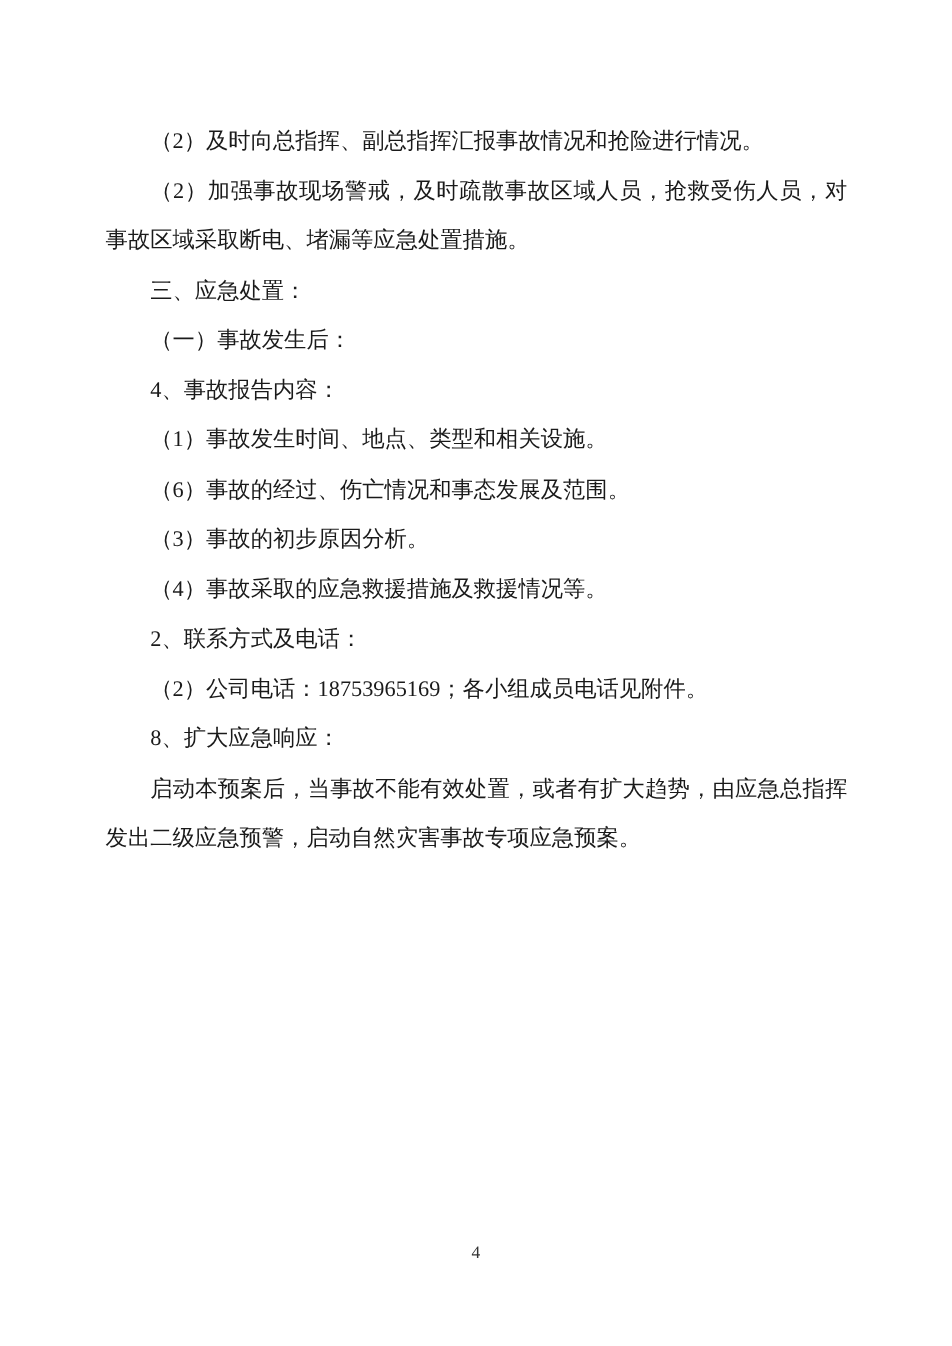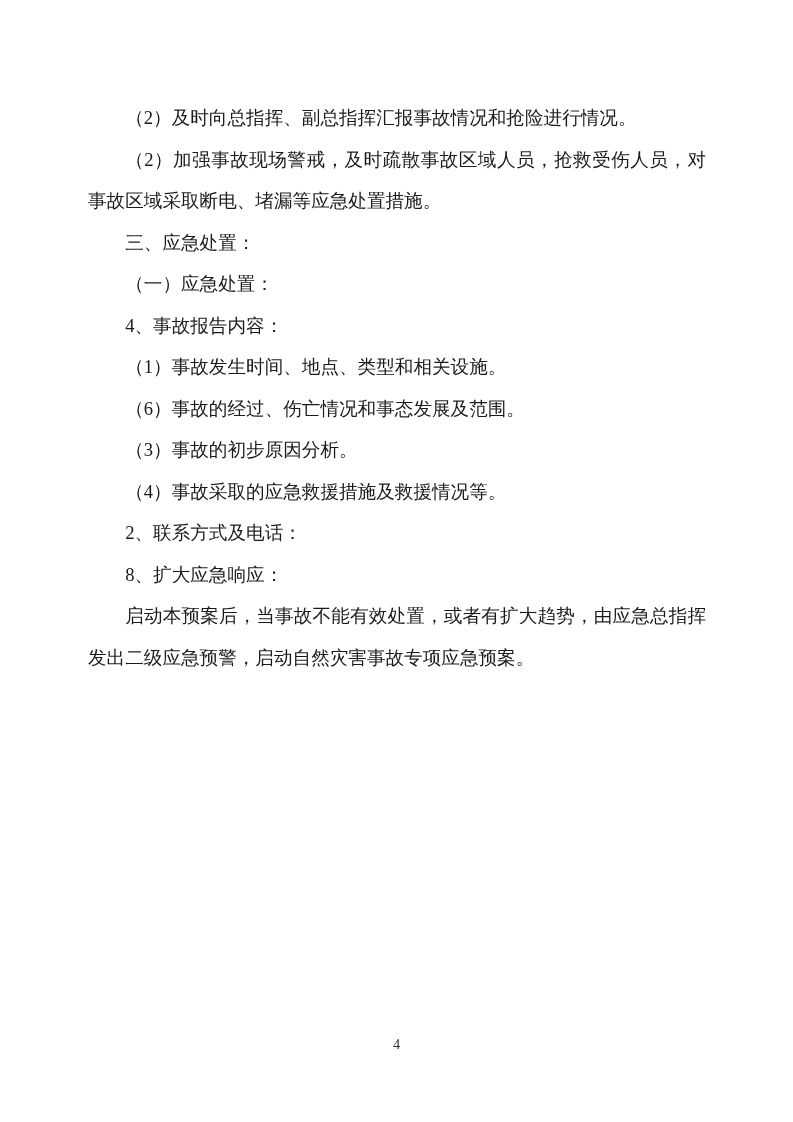--- a/index.html
+++ b/index.html
@@ -54,7 +54,7 @@
     <p class="para">（2）及时向总指挥、副总指挥汇报事故情况和抢险进行情况。</p>
     <p class="para">（2）加强事故现场警戒，及时疏散事故区域人员，抢救受伤人员，对事故区域采取断电、堵漏等应急处置措施。</p>
     <p class="para heading">三、应急处置：</p>
-    <p class="para heading">（一）应急处置：</p>
+    <p class="para heading">（一）事故发生后：</p>
     <p class="para">4、事故报告内容：</p>
     <p class="para">（1）事故发生时间、地点、类型和相关设施。</p>
     <p class="para">（6）事故的经过、伤亡情况和事态发展及范围。</p>

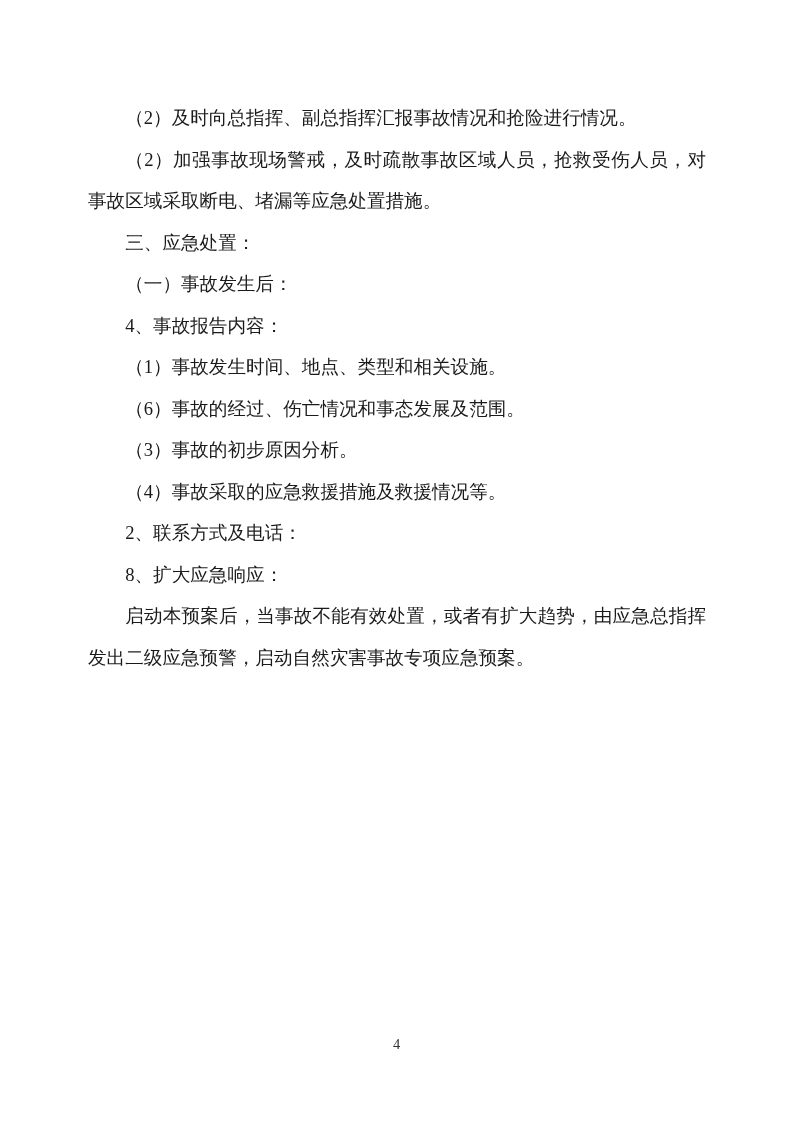--- a/index.html
+++ b/index.html
@@ -61,6 +61,7 @@
     <p class="para">（3）事故的初步原因分析。</p>
     <p class="para">（4）事故采取的应急救援措施及救援情况等。</p>
     <p class="para">2、联系方式及电话：</p>
+    <p class="para">（2）公司电话：18753965169；各小组成员电话见附件。</p>
     <p class="para">8、扩大应急响应：</p>
     <p class="para">启动本预案后，当事故不能有效处置，或者有扩大趋势，由应急总指挥发出二级应急预警，启动自然灾害事故专项应急预案。</p>
   </div>

